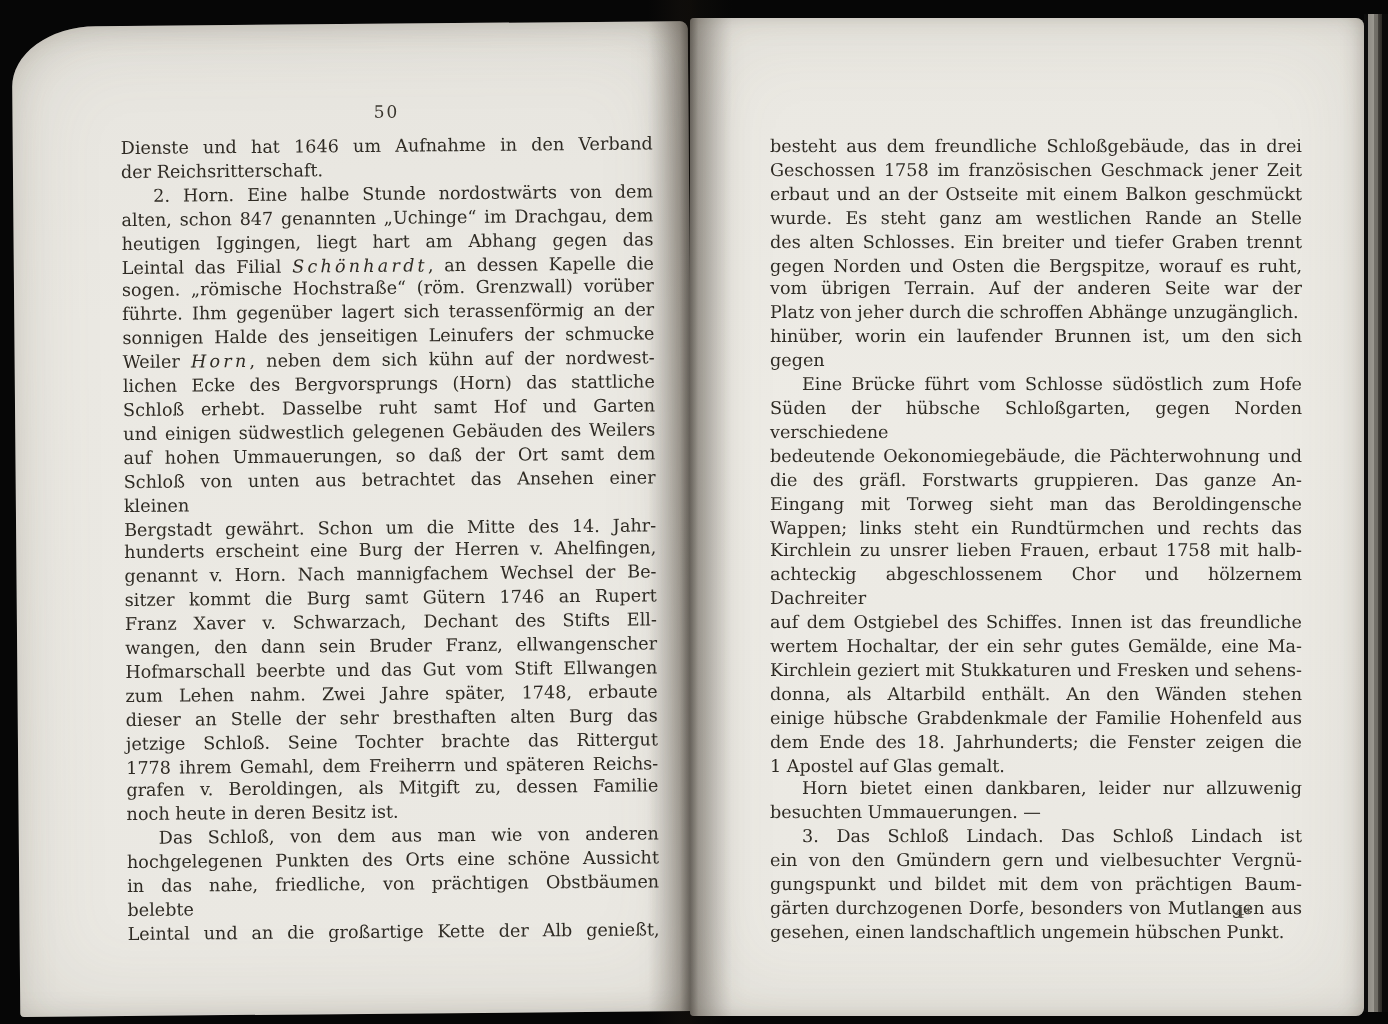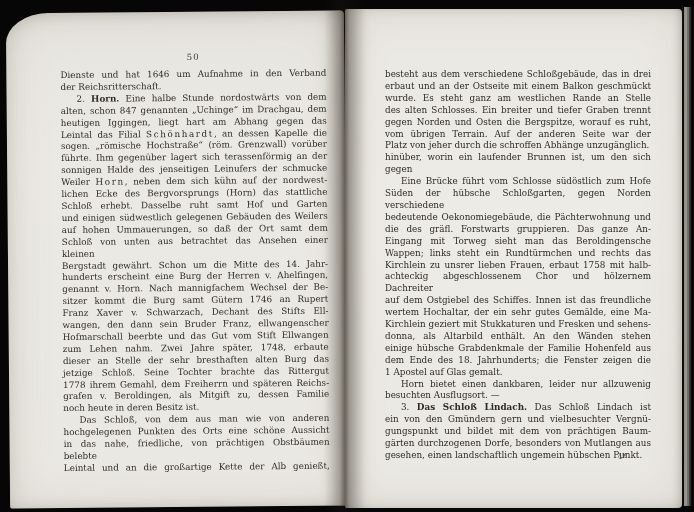--- a/index.html
+++ b/index.html
@@ -117,7 +117,7 @@
 
   <div class="page page-right">
     <div class="tb">
-        <div class="line"><span class="n">besteht aus dem verschiedene Schloßgebäude, das in drei</span></div>
+        <div class="line"><span class="n">besteht aus dem freundliche Schloßgebäude, das in drei</span></div>
         <div class="line"><span class="n">erbaut und an der Ostseite mit einem Balkon geschmückt</span></div>
         <div class="line"><span class="n">wurde. Es steht ganz am westlichen Rande an Stelle</span></div>
         <div class="line"><span class="n">des alten Schlosses. Ein breiter und tiefer Graben trennt</span></div>

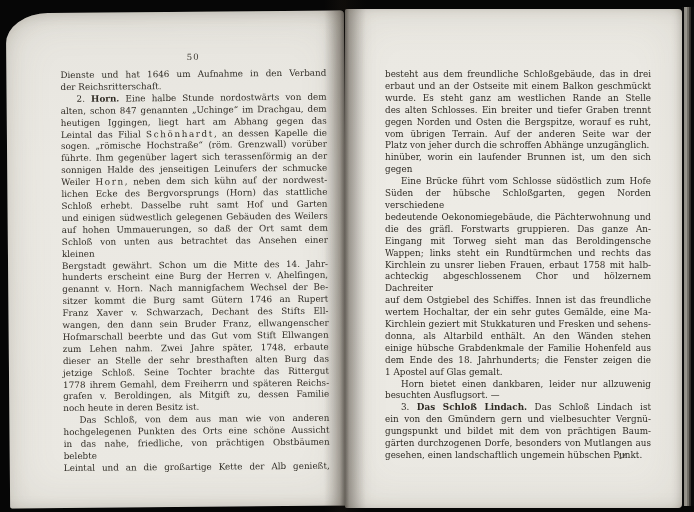--- a/index.html
+++ b/index.html
@@ -118,6 +118,7 @@
   <div class="page page-right">
     <div class="tb">
         <div class="line"><span class="n">besteht aus dem freundliche Schloßgebäude, das in drei</span></div>
+        <div class="line"><span class="n">Geschossen 1758 im französischen Geschmack jener Zeit</span></div>
         <div class="line"><span class="n">erbaut und an der Ostseite mit einem Balkon geschmückt</span></div>
         <div class="line"><span class="n">wurde. Es steht ganz am westlichen Rande an Stelle</span></div>
         <div class="line"><span class="n">des alten Schlosses. Ein breiter und tiefer Graben trennt</span></div>

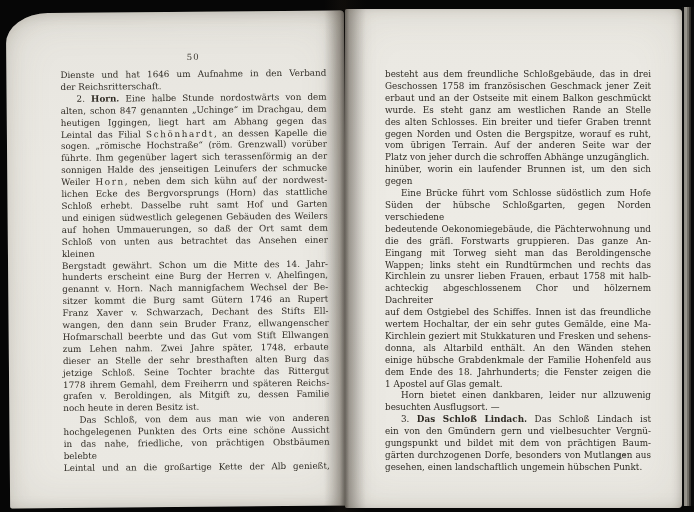--- a/index.html
+++ b/index.html
@@ -46,7 +46,7 @@
   }
   .line.end{text-align-last:left;}
   .line.indent{text-indent:16px;}
-  .b{font-weight:bold;}
+  .b{font-weight:normal;}
   .sp{letter-spacing:1.6px;}
   .sig{
     position:absolute;top:443px;right:56px;

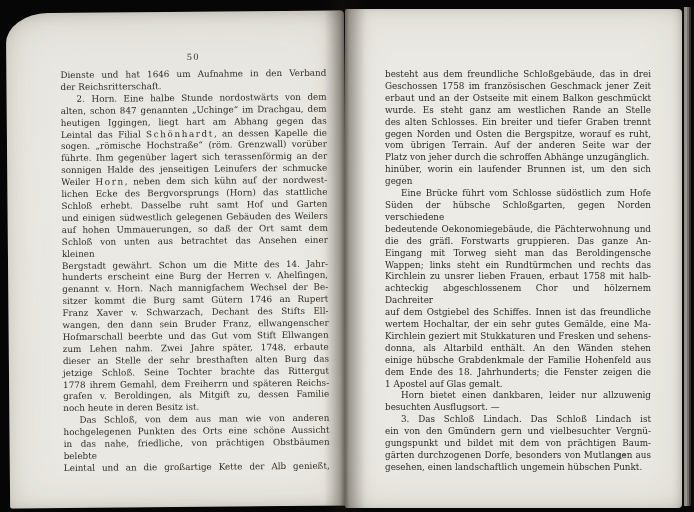--- a/index.html
+++ b/index.html
@@ -47,7 +47,7 @@
   .line.end{text-align-last:left;}
   .line.indent{text-indent:16px;}
   .b{font-weight:normal;}
-  .sp{letter-spacing:1.6px;}
+  .sp{letter-spacing:1.6px;font-style:italic;}
   .sig{
     position:absolute;top:443px;right:56px;
     font-size:7.5px;color:#4a453c;

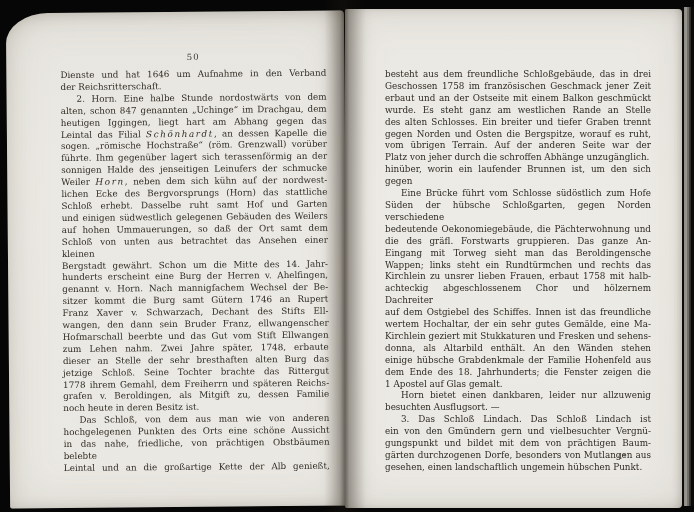--- a/index.html
+++ b/index.html
@@ -142,7 +142,7 @@
         <div class="line"><span class="n">dem Ende des 18. Jahrhunderts; die Fenster zeigen die</span></div>
         <div class="line end"><span class="n">1 Apostel auf Glas gemalt.</span></div>
         <div class="line indent"><span class="n">Horn bietet einen dankbaren, leider nur allzuwenig</span></div>
-        <div class="line end"><span class="n">besuchten Ausflugsort. —</span></div>
+        <div class="line end"><span class="n">besuchten Ummauerungen. —</span></div>
         <div class="line indent"><span class="n">3. </span><span class="b">Das Schloß Lindach.</span><span class="n"> Das Schloß Lindach ist</span></div>
         <div class="line"><span class="n">ein von den Gmündern gern und vielbesuchter Vergnü-</span></div>
         <div class="line"><span class="n">gungspunkt und bildet mit dem von prächtigen Baum-</span></div>

